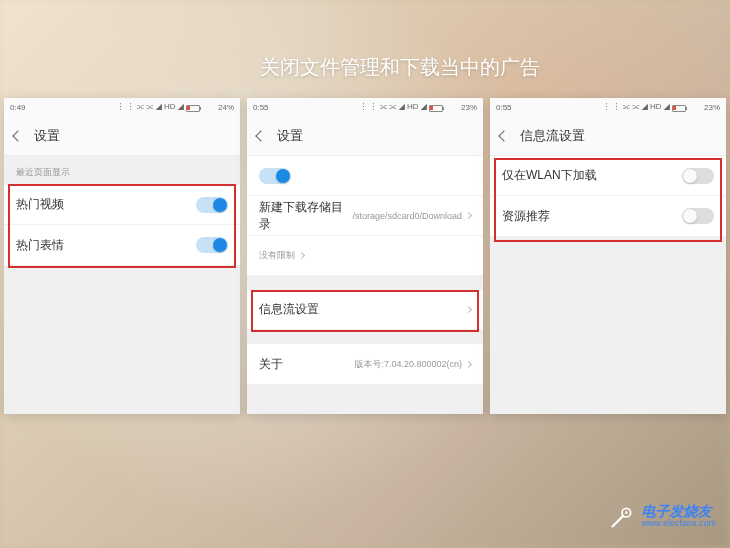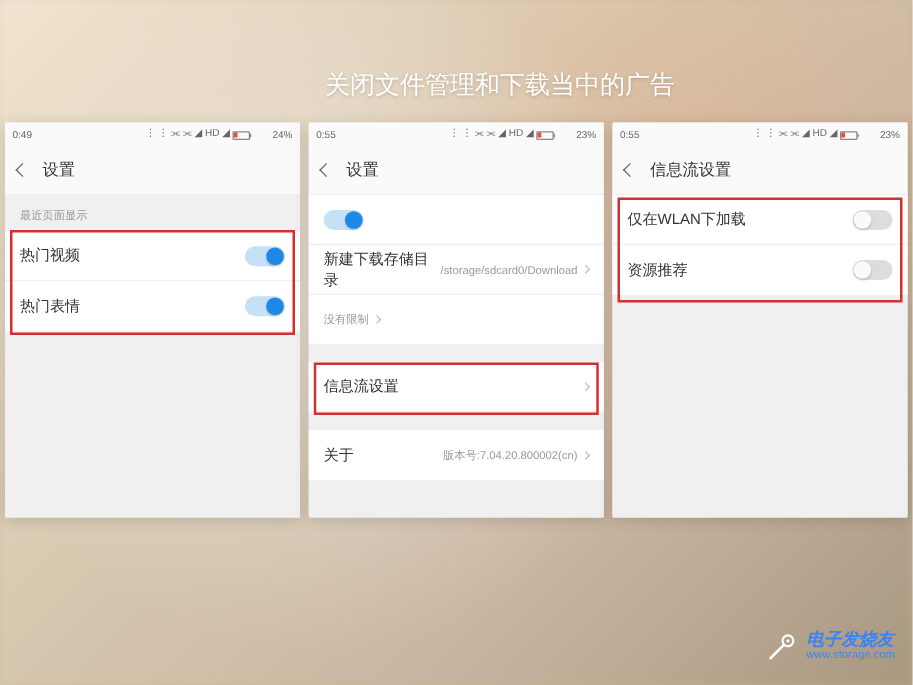--- a/index.html
+++ b/index.html
@@ -342,7 +342,7 @@
   </svg>
   <div class="wm-text">
     <span class="wm-cn">电子发烧友</span>
-    <span class="wm-url">www.storage.com</span>
+    <span class="wm-url">www.elecfans.com</span>
   </div>
 </div>
 

